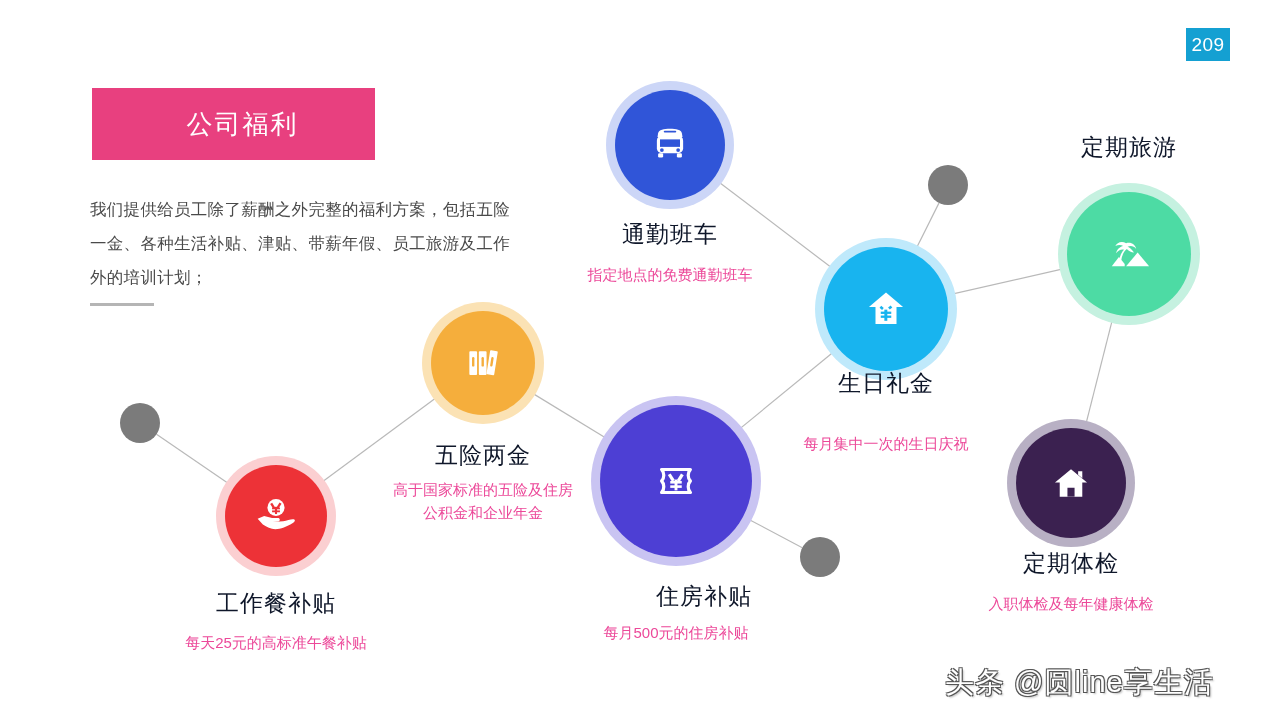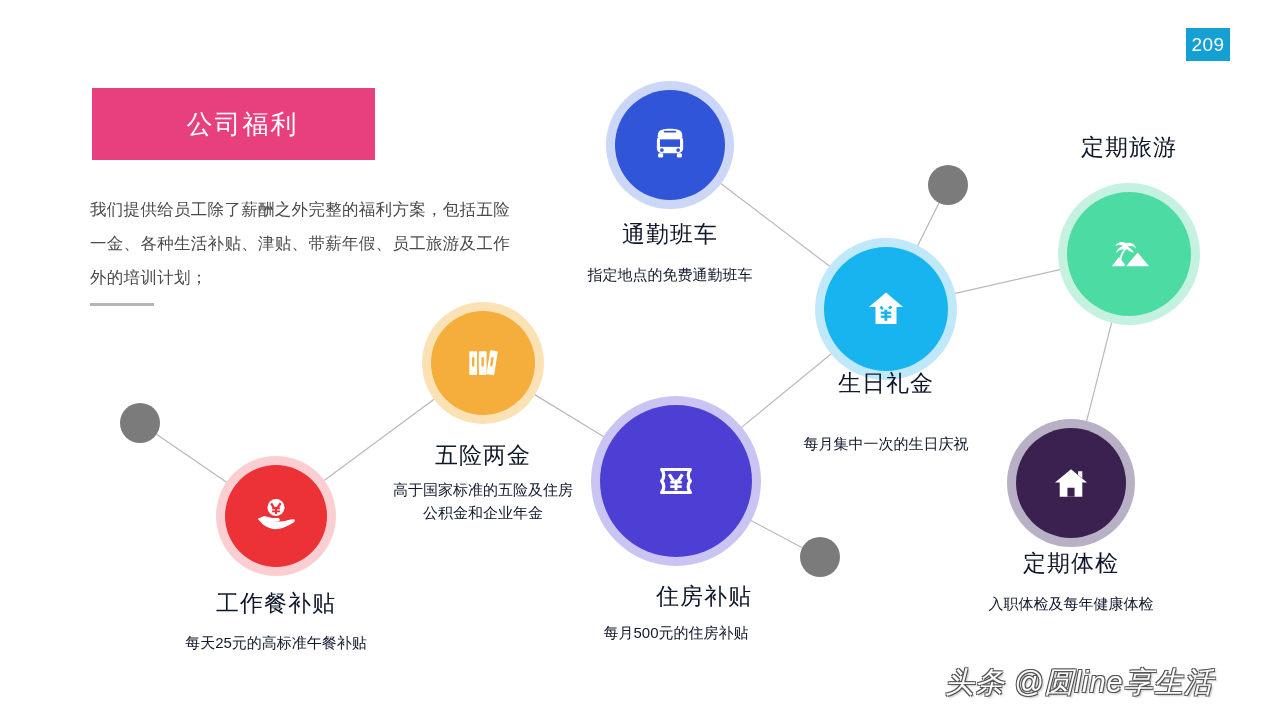--- a/index.html
+++ b/index.html
@@ -112,7 +112,7 @@
   .node-desc {
     position: absolute;
     text-align: center;
-    color: #0f172a;
+    color: #ec4899;
     font-size: 15px;
     line-height: 23px;
   }

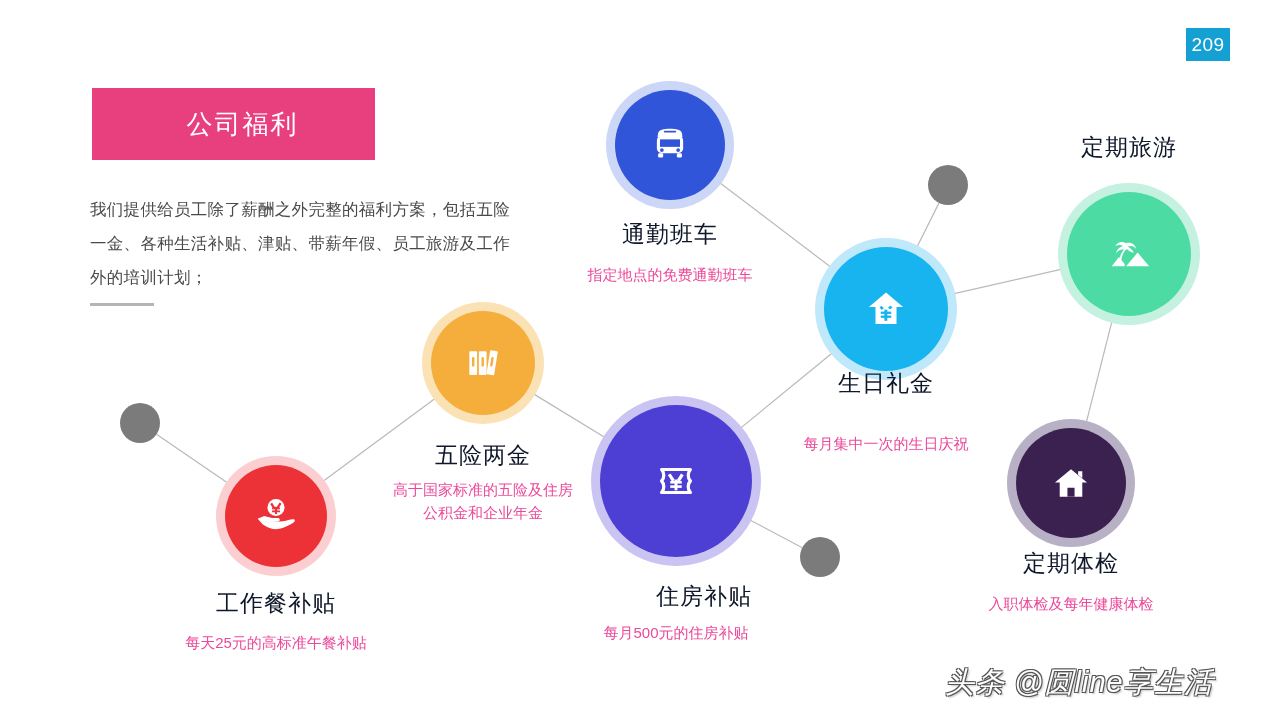--- a/index.html
+++ b/index.html
@@ -129,7 +129,6 @@
       -1px -1px 0 #555, 1px -1px 0 #555,
       -1px  1px 0 #555, 1px  1px 0 #555,
        2px  2px 2px rgba(0,0,0,0.25);
-    font-style: italic;
   }
 </style>
 </head>

